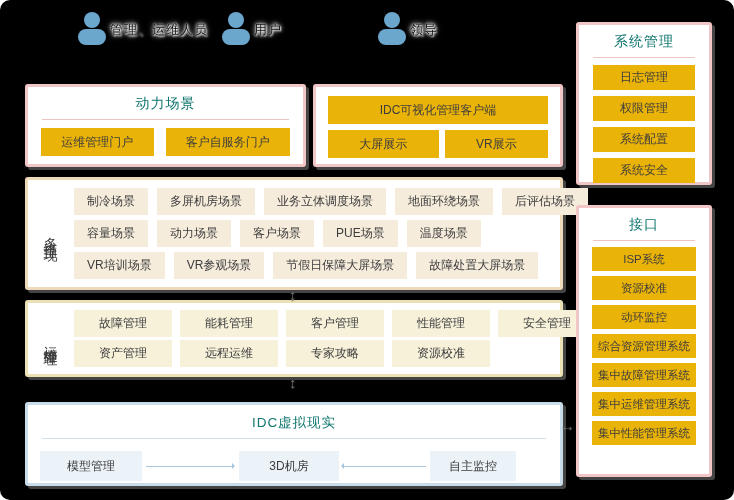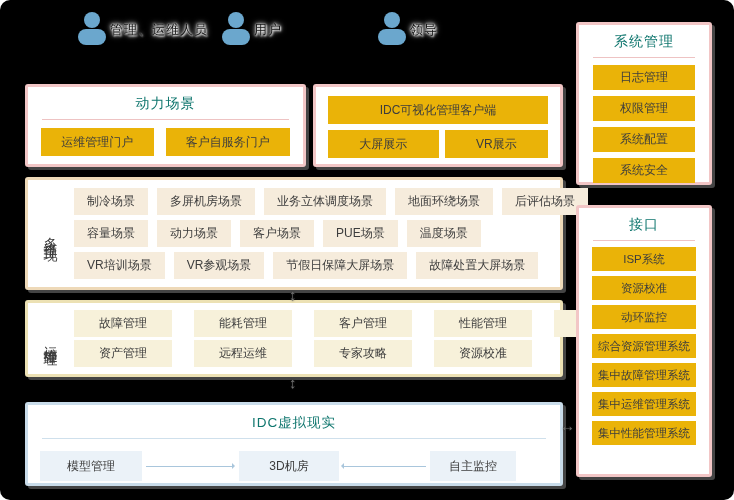--- a/index.html
+++ b/index.html
@@ -44,7 +44,7 @@
   .crow{display:flex;gap:9px;}
   .crow .chip{padding:0 13px;}
   .crow.ops .chip{padding:0 25px;}
-  .crow.ops{gap:22px;}
+  .crow.ops{gap:8px;}
 
   
   .vstack{display:flex;flex-direction:column;gap:6px;padding:7px 14px 0 14px;}

